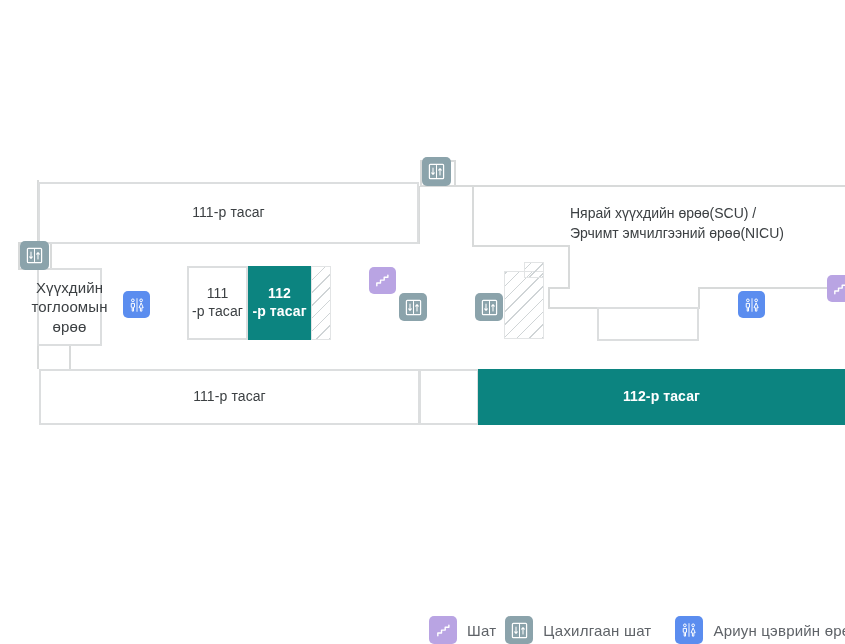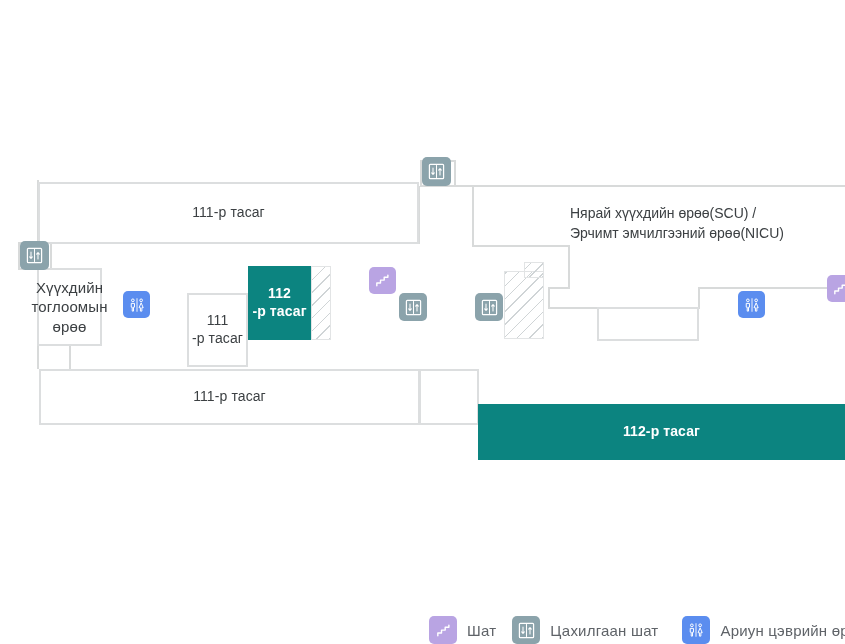--- a/index.html
+++ b/index.html
@@ -166,7 +166,7 @@
 өрөө</span>
   </div>
 
-  <div class="room plain" style="left:187px; top:266px; width:61px; height:74px; white-space:pre-line;margin-top:27px;">
+  <div class="room plain" style="left:187px; top:266px; width:61px; height:74px; white-space:pre-line;">
     <span>111
 -р тасаг</span>
   </div>

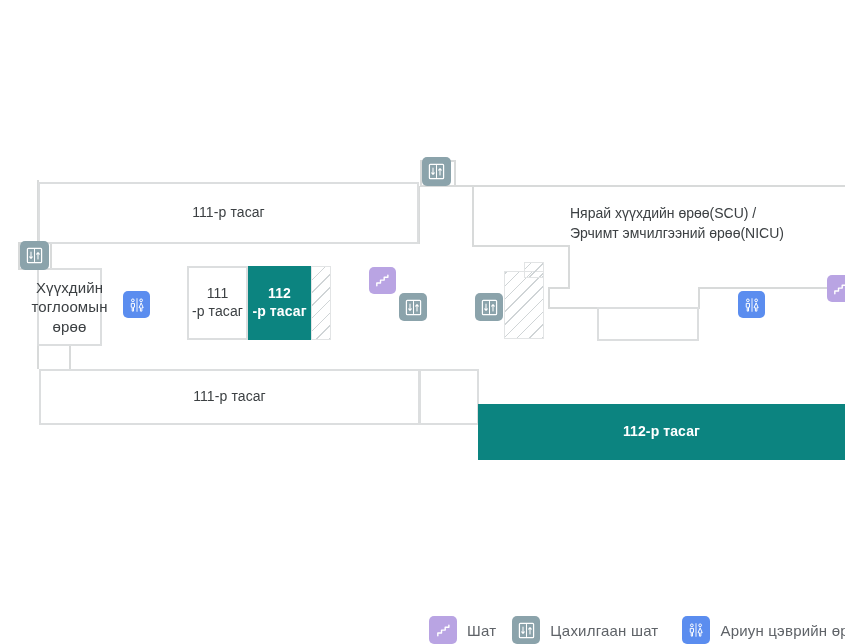--- a/index.html
+++ b/index.html
@@ -184,7 +184,7 @@
     <span></span>
   </div>
 
-  <div class="room teal" style="left:478px; top:369px; width:367px; height:56px;margin-top:35px;">
+  <div class="room teal" style="left:478px; top:369px; width:367px; height:56px;">
     <span>112-р тасаг</span>
   </div>
 

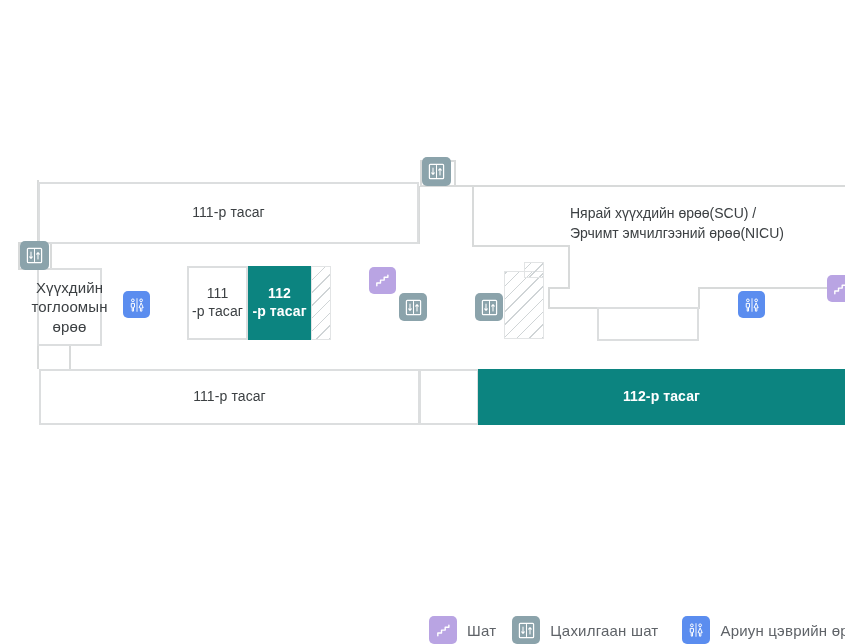--- a/index.html
+++ b/index.html
@@ -277,7 +277,7 @@
     <span class="legend-label">Шат</span>
   </div>
 
-  <div class="legend-item" style="margin-left:16px;">
+  <div class="legend-item" style="margin-left:9px;">
     <div class="legend-chip elevator">
       <svg width="17" height="17" viewBox="0 0 18 18" aria-hidden="true">
         <rect x="1.5" y="1.5" width="15" height="15" rx="1" fill="none" stroke="#ffffff" stroke-width="1.3"></rect>

